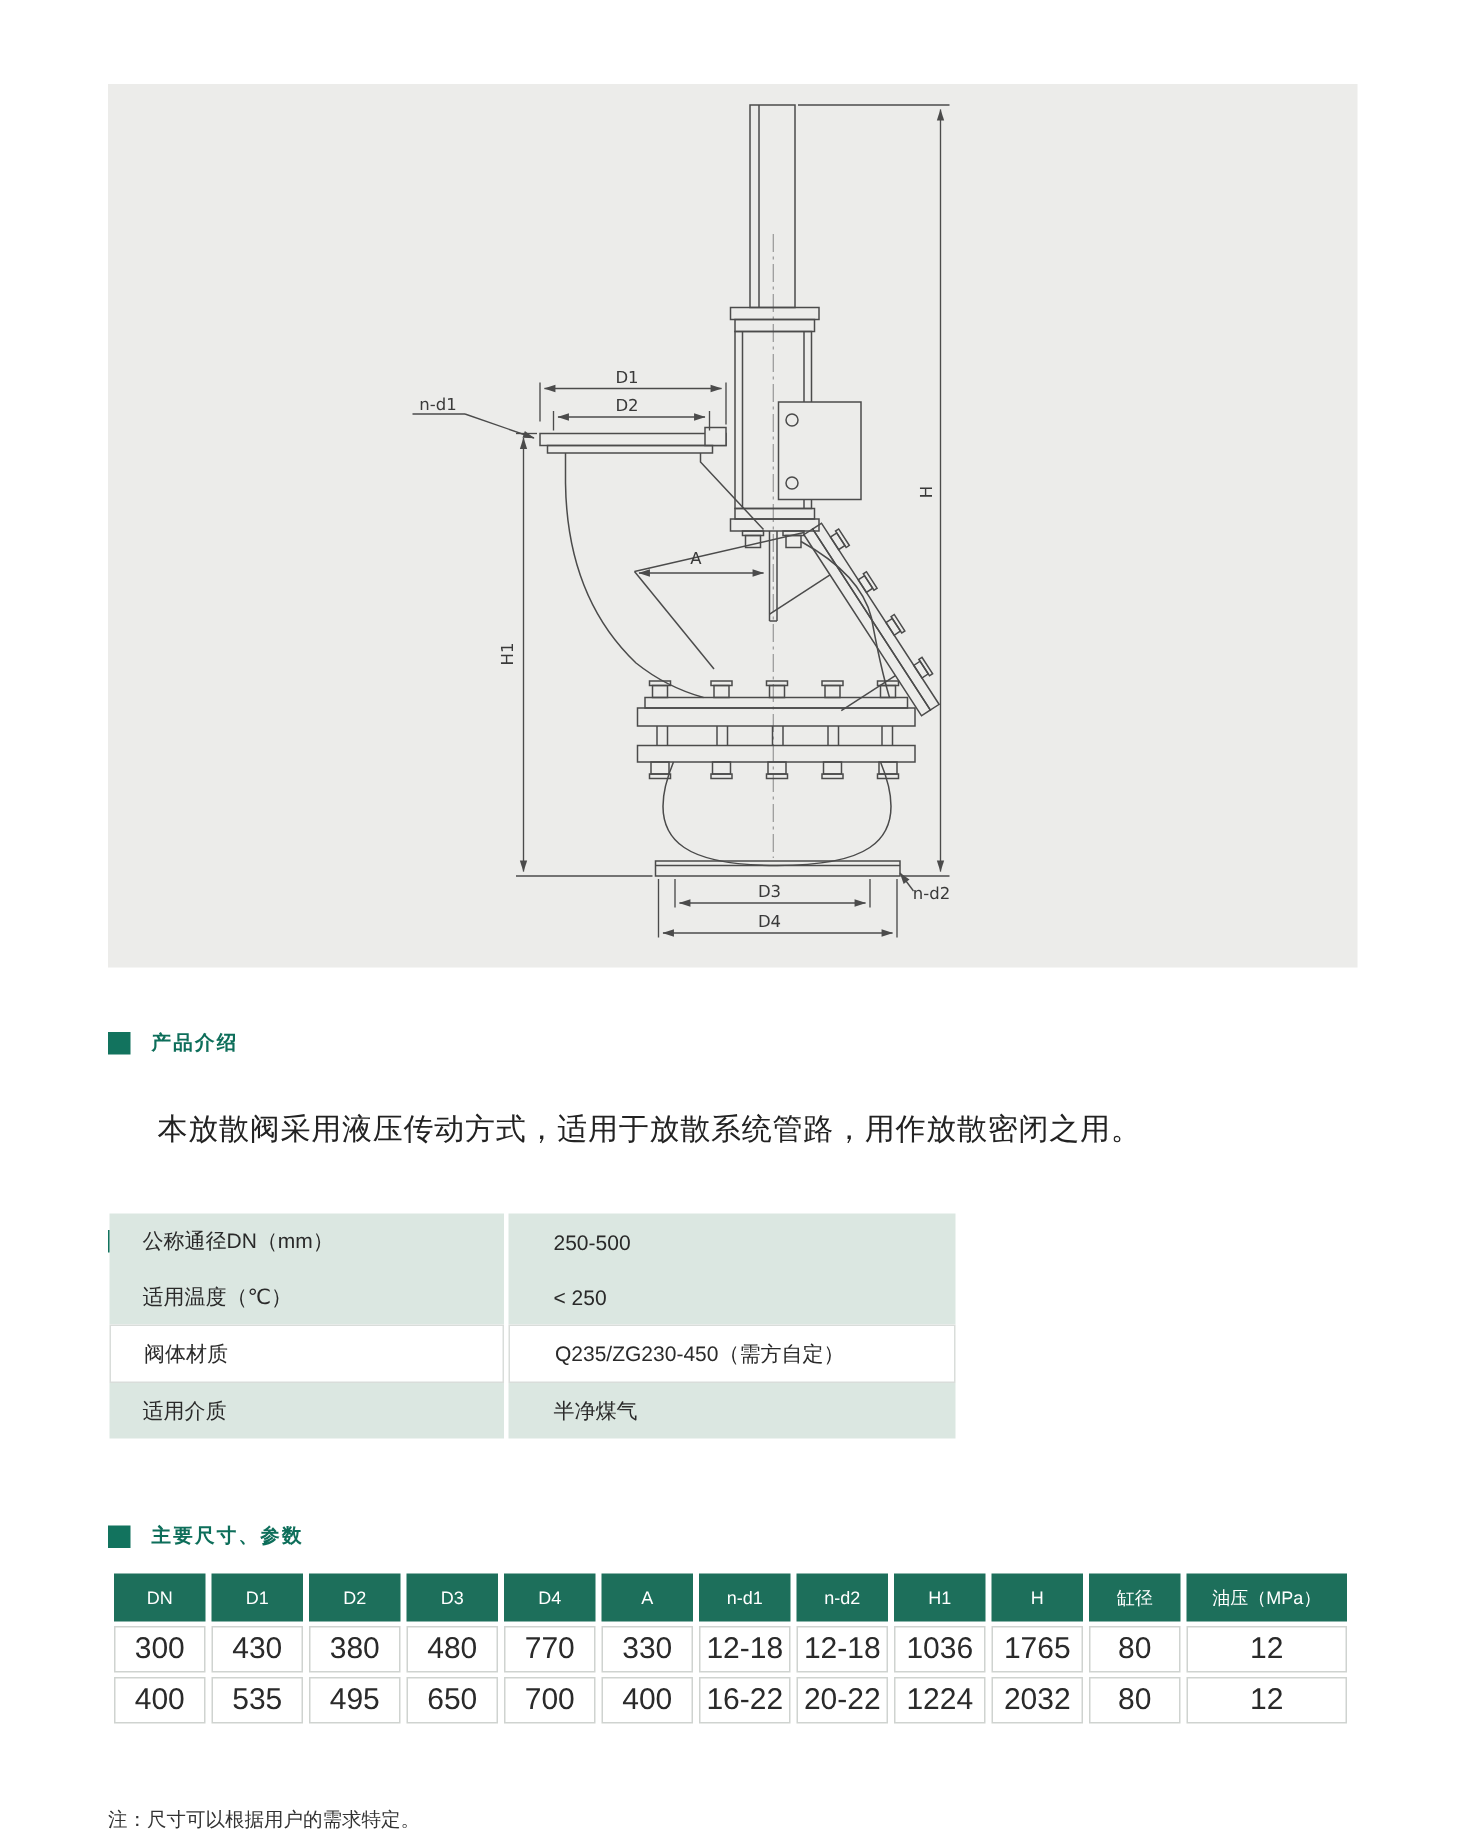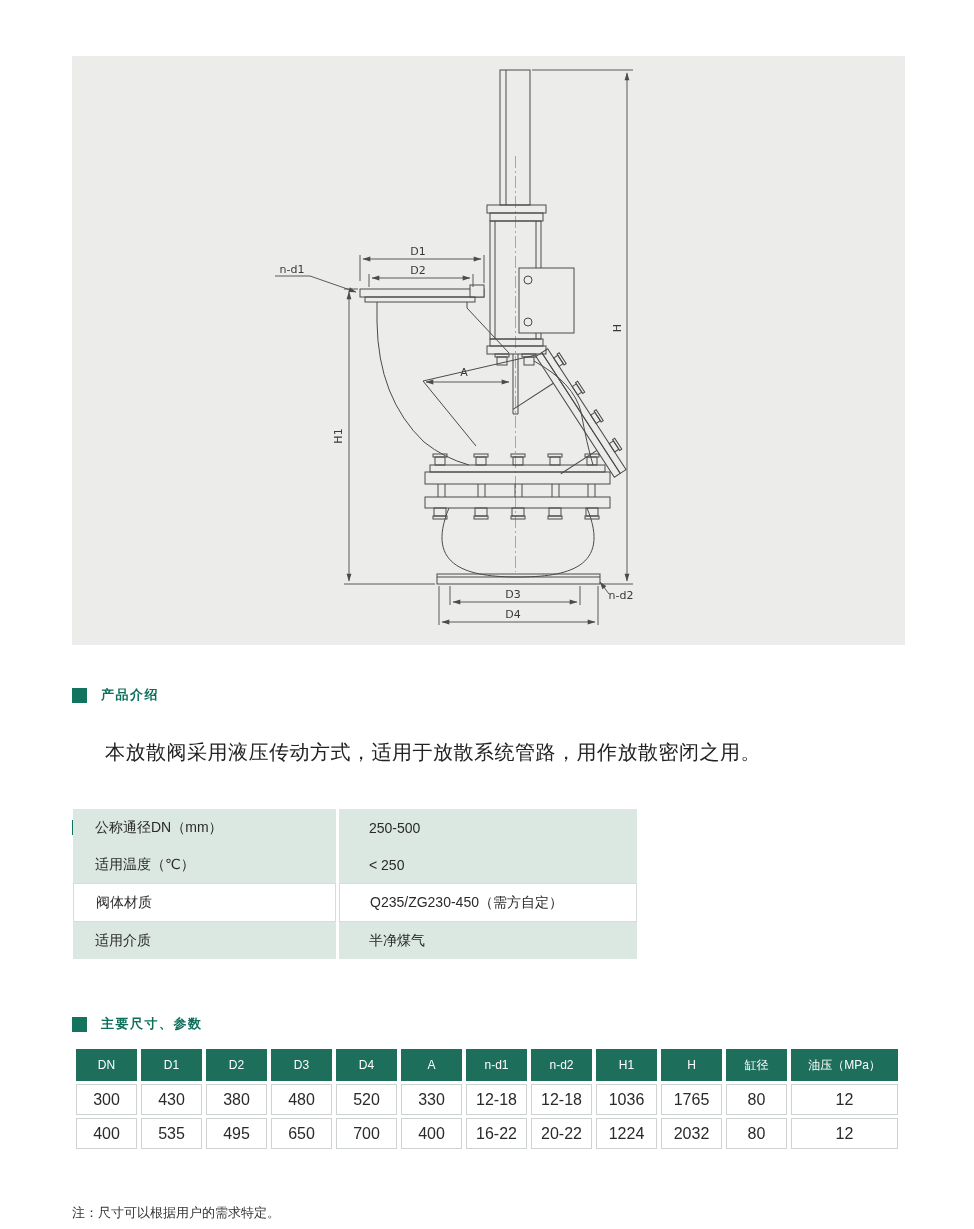--- a/index.html
+++ b/index.html
@@ -26,7 +26,7 @@
   #dims-table{position:absolute;left:72px;top:1046px;width:830px;border-collapse:separate;
               border-spacing:4px 3px;table-layout:fixed;}
   #dims-table th{background:#1D6F5B;color:#fff;font-weight:400;font-size:12px;height:30px;}
-  #dims-table td{text-align:center;font-size:16px;color:#2a2a2a;height:27px;background:#fff;
+  #dims-table td{text-align:center;font-size:20px;color:#2a2a2a;height:27px;background:#fff;
                  border:1px solid #CFD3D0;}
   #dims-table tr.tint td{background:#D9E6E0;border-color:#D9E6E0;}
   .note{position:absolute;left:72px;top:1191px;font-size:13px;color:#333;}

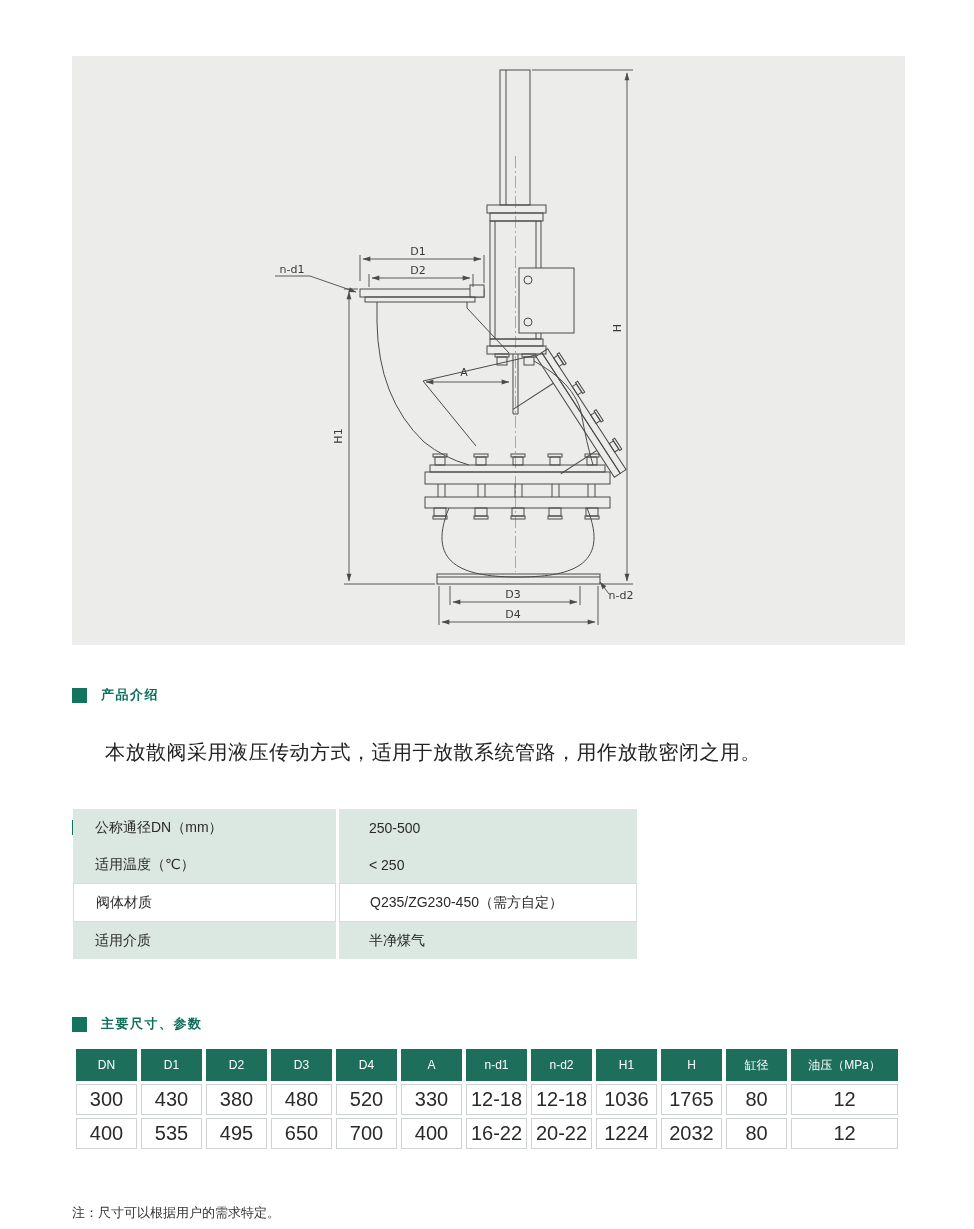--- a/index.html
+++ b/index.html
@@ -282,7 +282,7 @@
           <td>430</td>
           <td>380</td>
           <td>480</td>
-          <td>520</td>
+          <td>770</td>
           <td>330</td>
           <td>12-18</td>
           <td>12-18</td>

